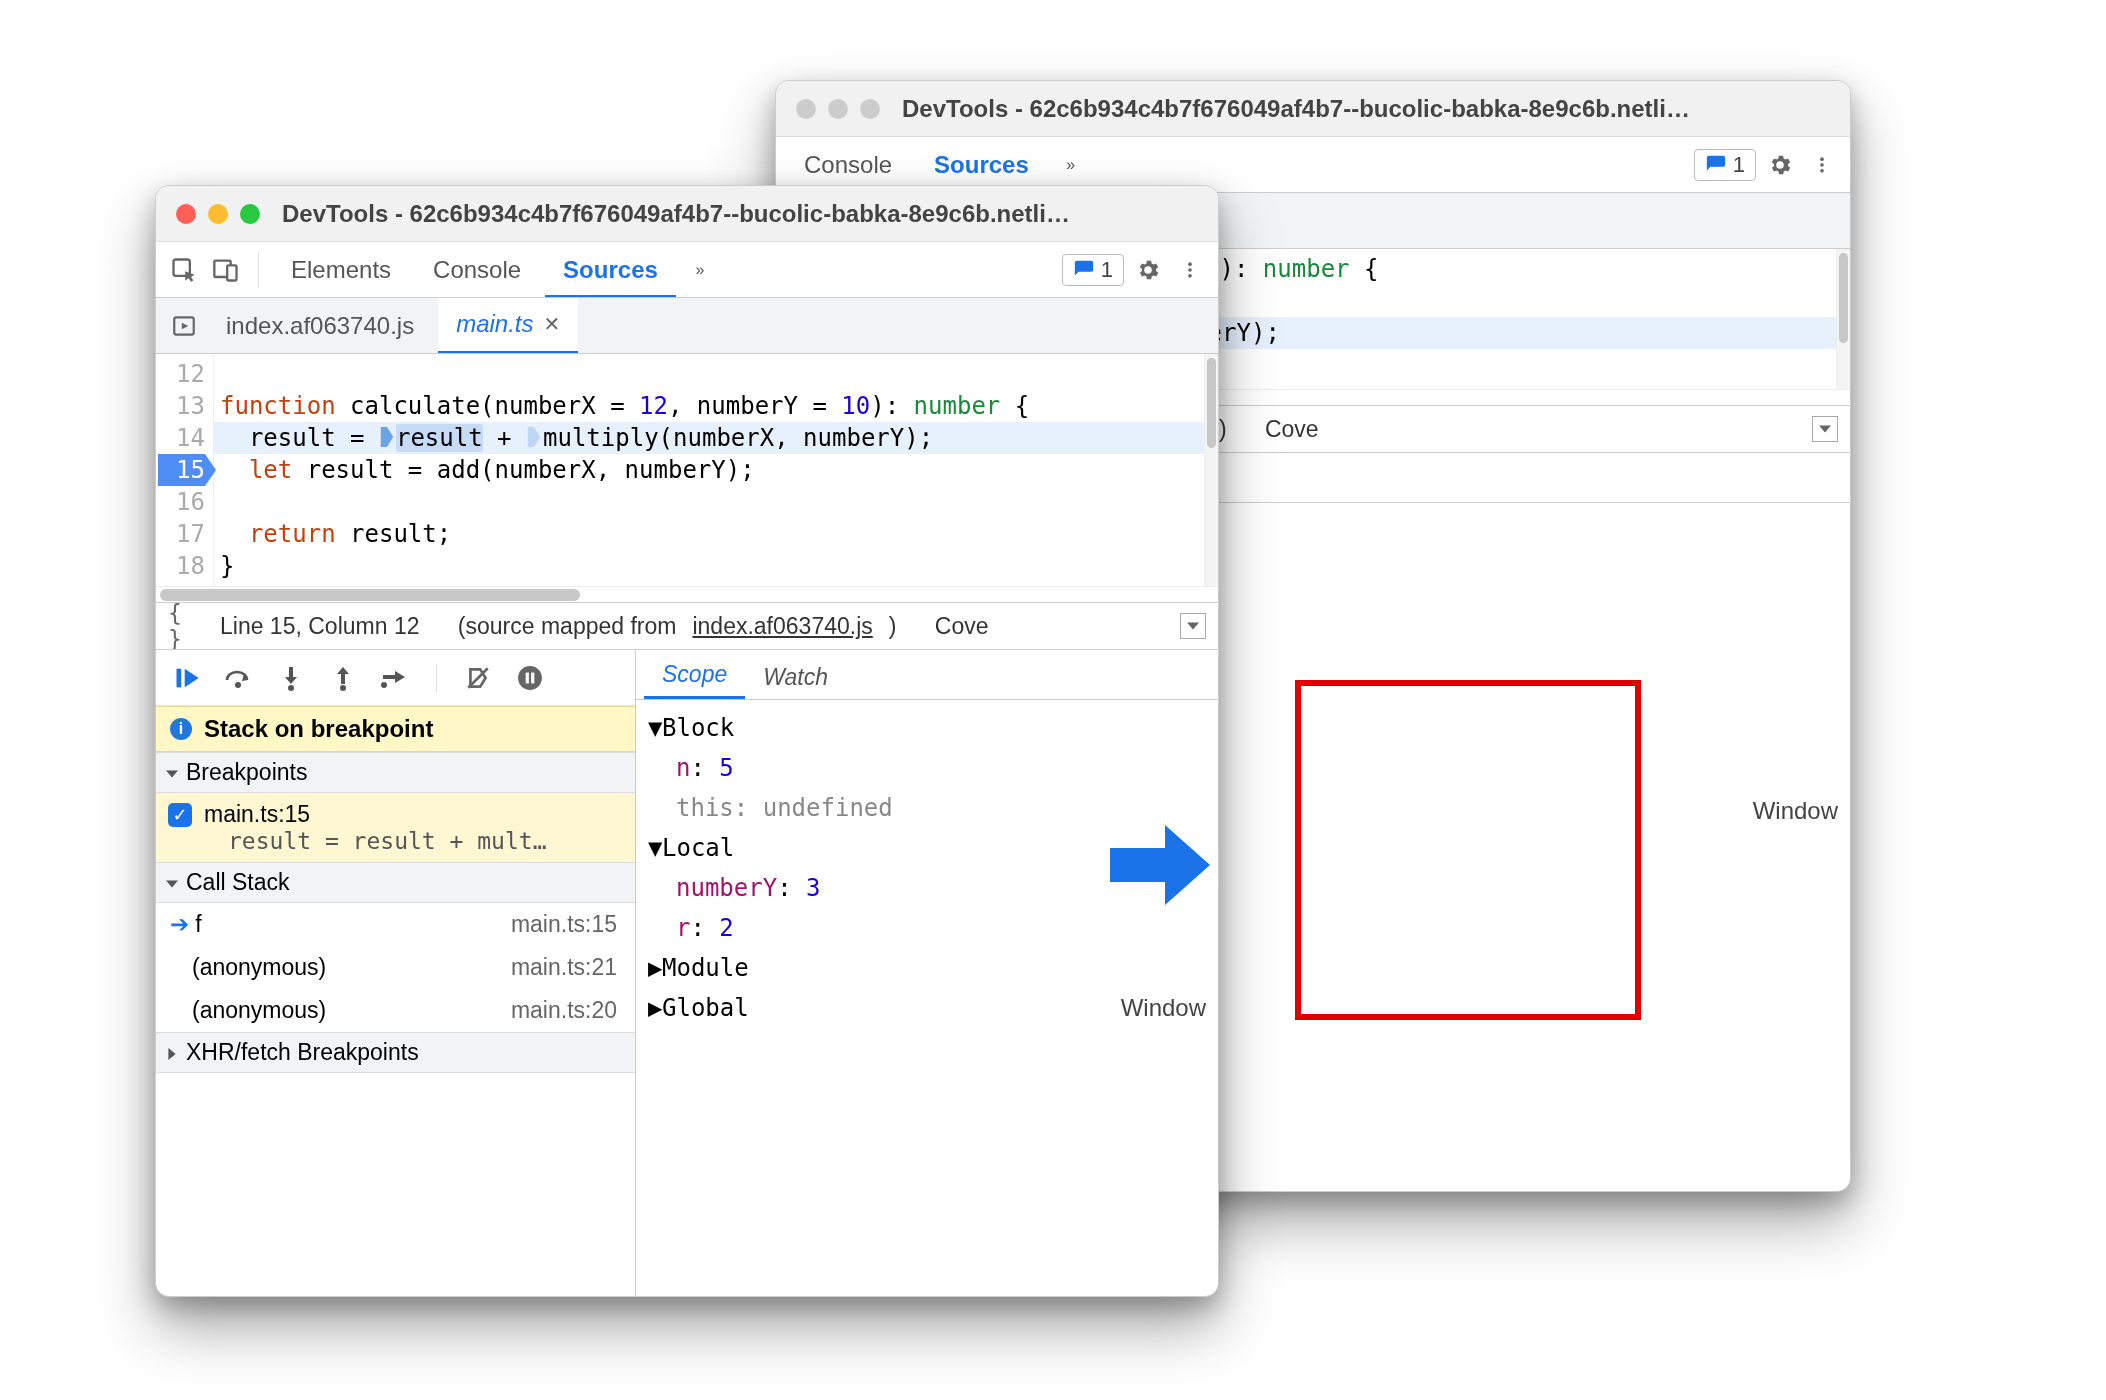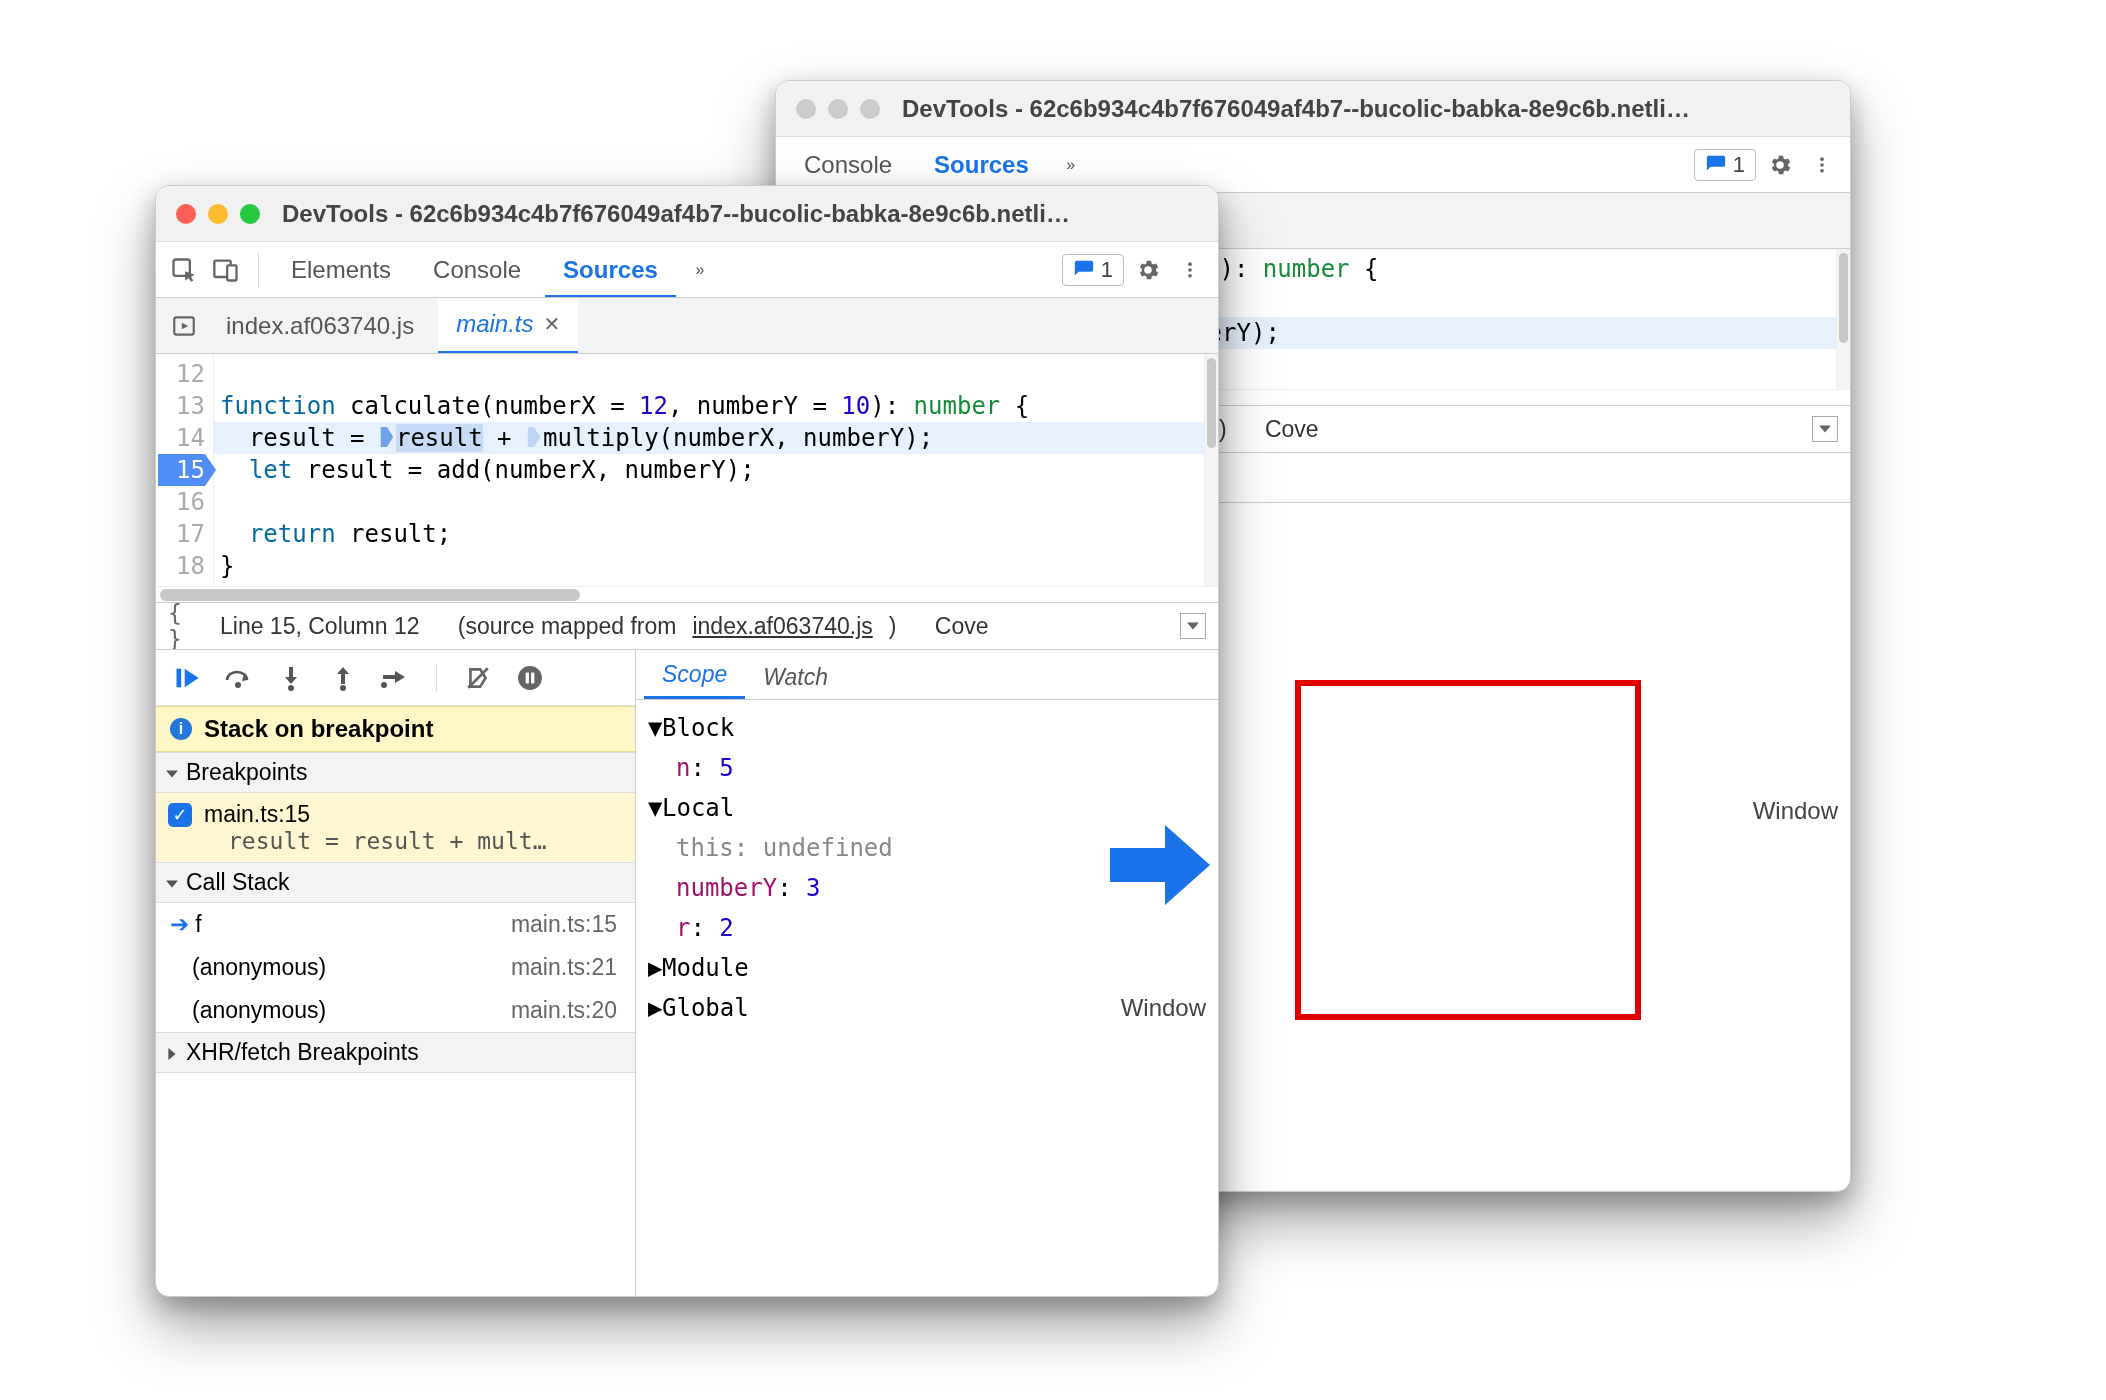--- a/index.html
+++ b/index.html
@@ -78,7 +78,7 @@
   .codelines { flex: 1; padding: 4px 0; position: relative; overflow:hidden; }
   .codelines .row { height: 32px; line-height: 32px; white-space: pre; padding-left: 6px; }
   .row.hl { background: #e7f0fd; }
-  .kw { color: #0369a1; }
+  .kw { color: #c2410c; }
   .num { color: #1c00cf; }
   .type { color: #178a3a; }
   .tok-hl { background: #c7dbf7; border-radius: 3px; }

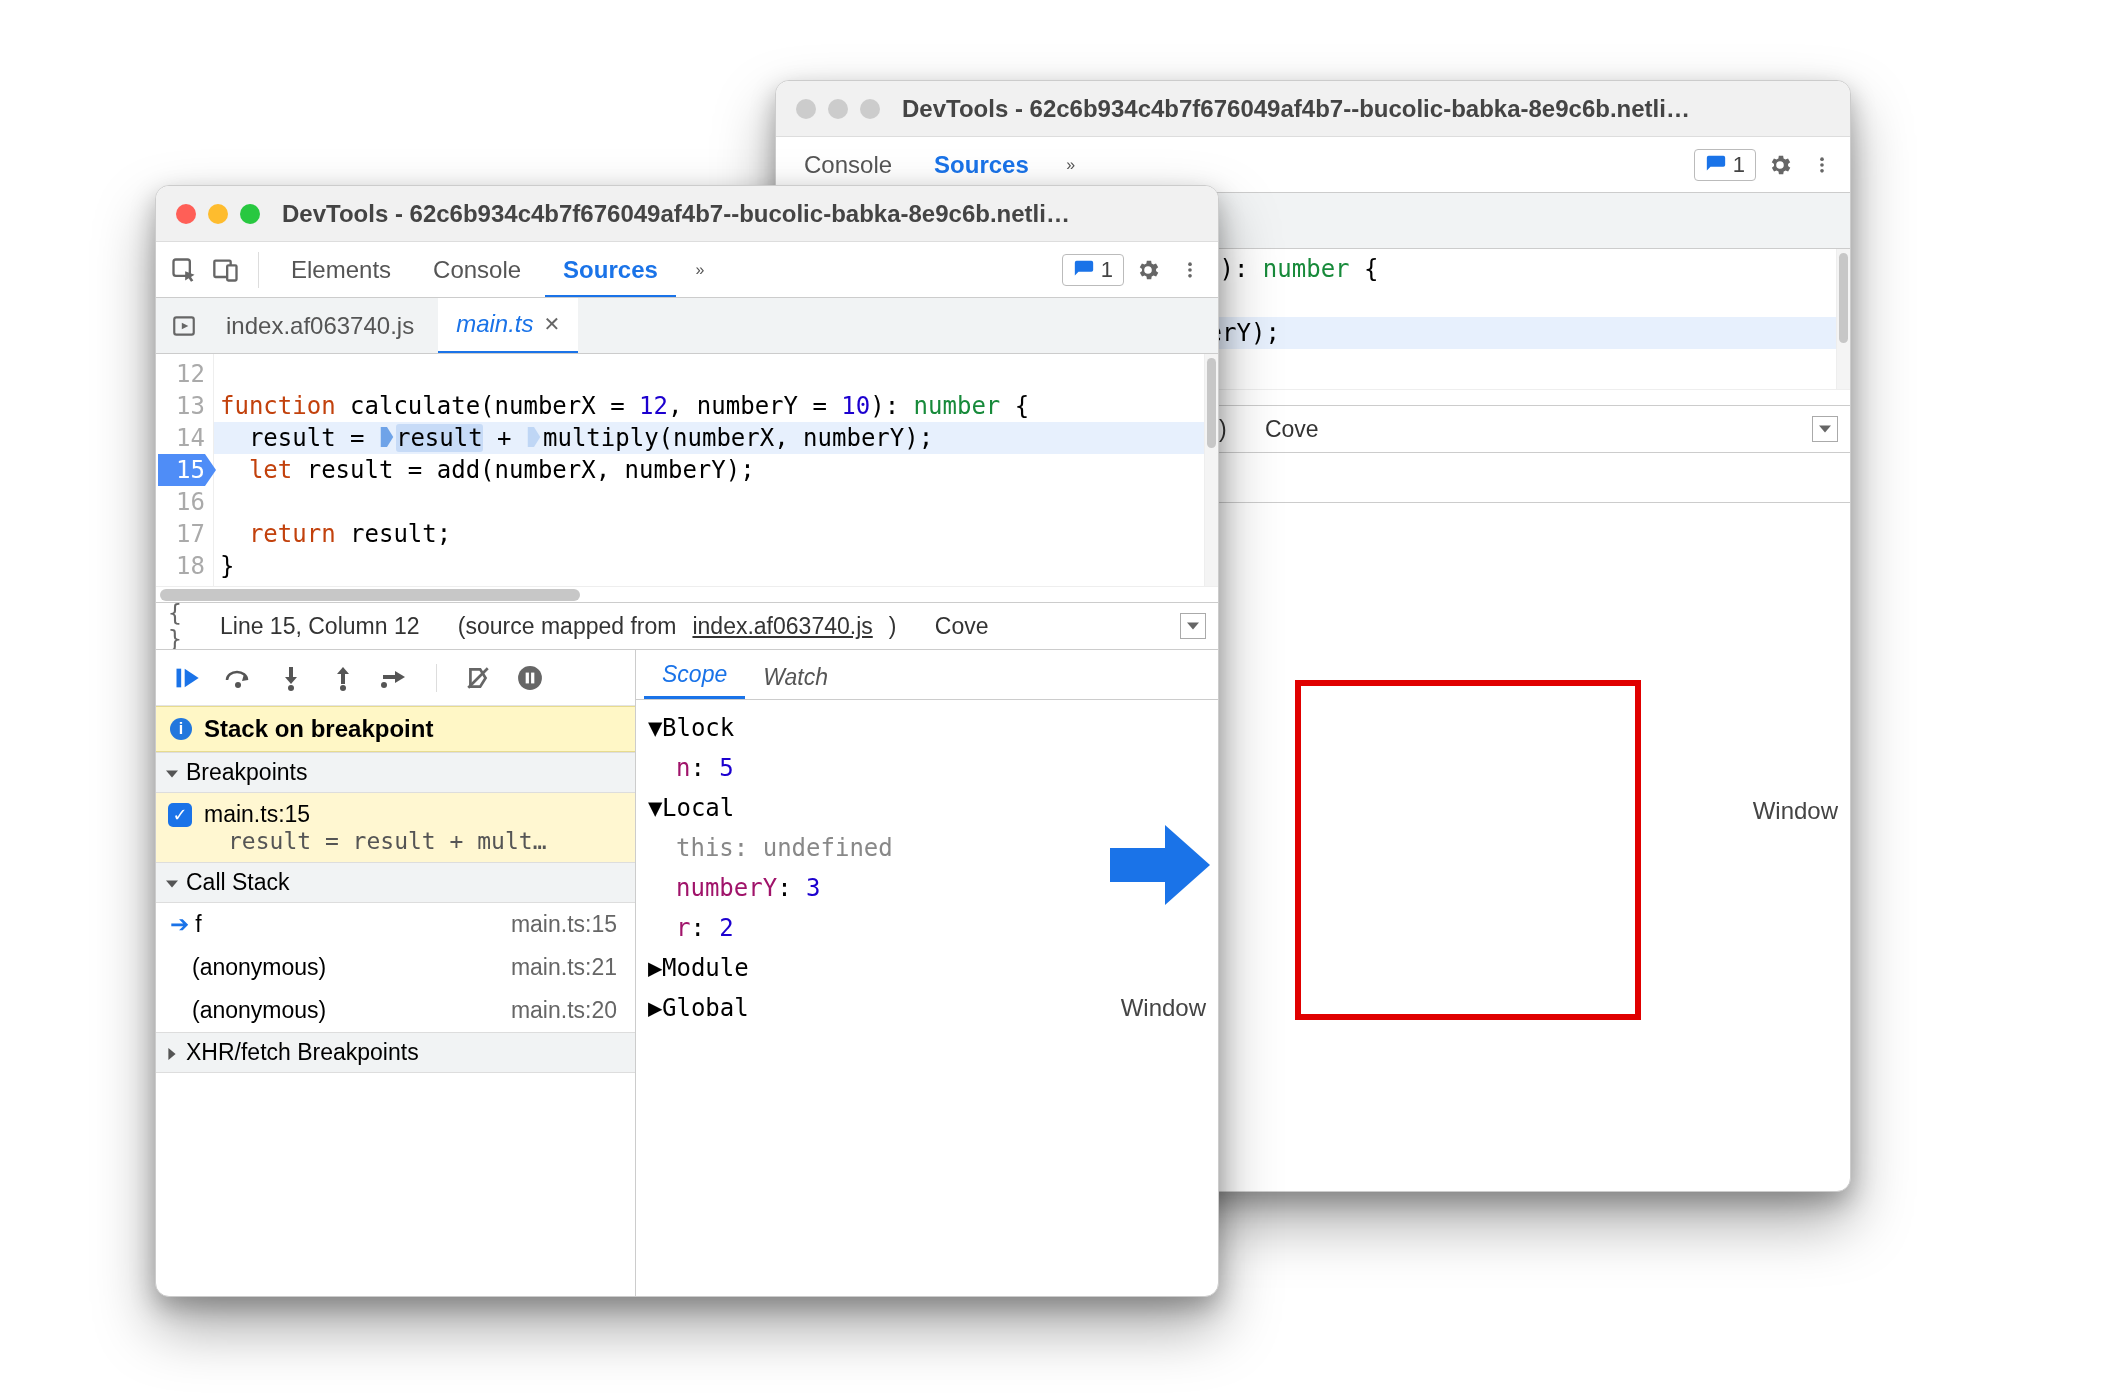--- a/index.html
+++ b/index.html
@@ -481,8 +481,8 @@
       <div class="scope-tree">
         <div class="st-row"><span class="triangle">▼</span><span>Block</span></div>
         <div class="st-row indent1"><span class="var-name">n</span>: <span class="var-val">5</span></div>
+        <div class="st-row indent1"><span class="greytxt"><span>this</span>: <span>undefined</span></span></div>
         <div class="st-row"><span class="triangle">▼</span><span>Local</span></div>
-        <div class="st-row indent1"><span class="greytxt"><span>this</span>: <span>undefined</span></span></div>
         <div class="st-row indent1"><span class="var-name">numberY</span>: <span class="var-val">3</span></div>
         <div class="st-row indent1"><span class="var-name">r</span>: <span class="var-val">2</span></div>
         <div class="st-row"><span class="triangle">▶</span><span>Module</span></div>

